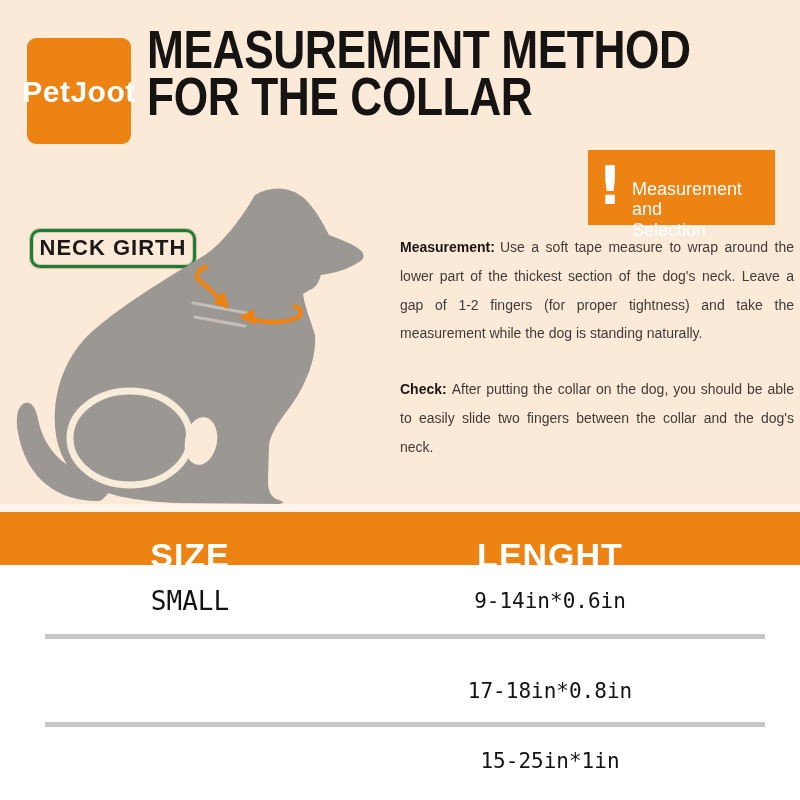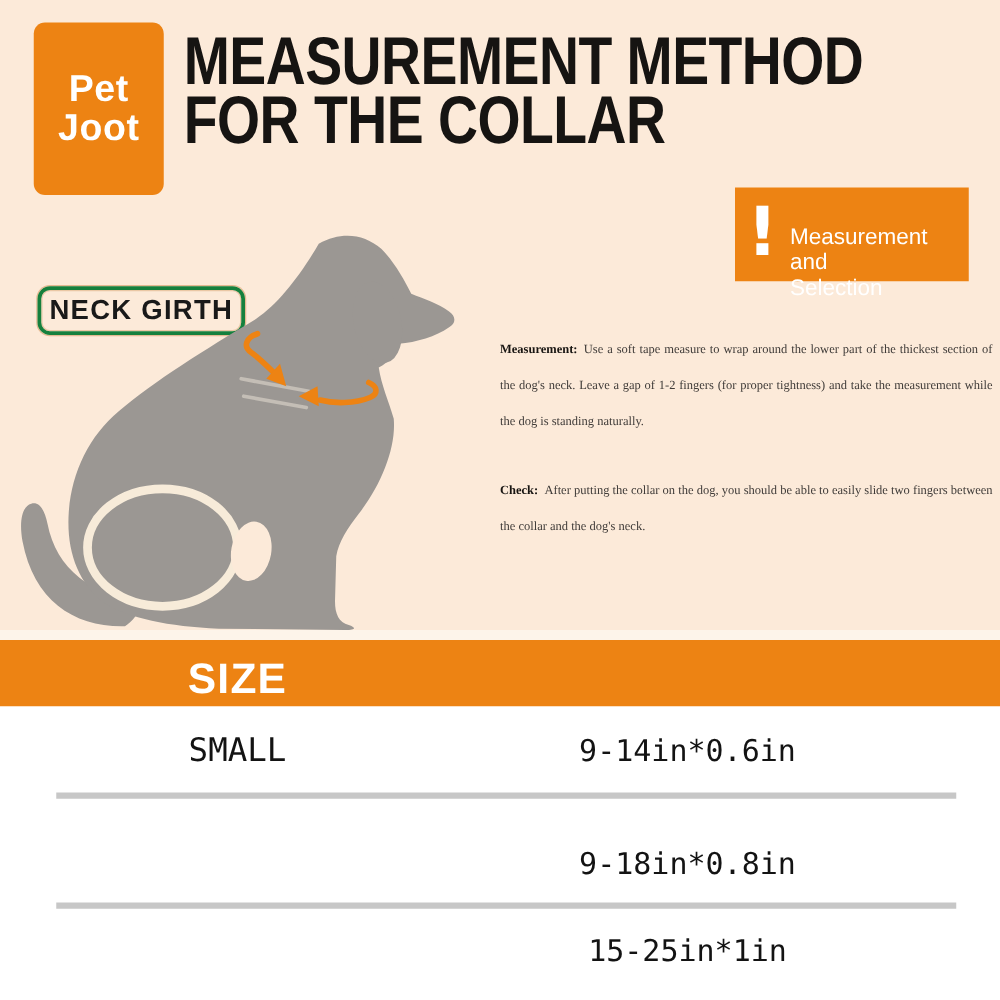--- a/index.html
+++ b/index.html
@@ -7,8 +7,8 @@
          background:#fcead9;font-family:"Liberation Sans",sans-serif;}
 
   
-  .logo{position:absolute;left:27px;top:18px;width:104px;height:138px;
-        background:#ed8313;border-radius:9px;display:flex;flex-direction:column;
+  .logo{position:absolute;left:27px;top:38px;width:104px;height:106px;
+        background:#ed8313;border-radius:9px;display:flex;
         justify-content:center;align-items:center;}
   .logo div{color:#fff;font-weight:900;font-size:30px;line-height:31px;letter-spacing:.5px;}
   .title{position:absolute;left:147px;top:26px;color:#161412;font-weight:900;

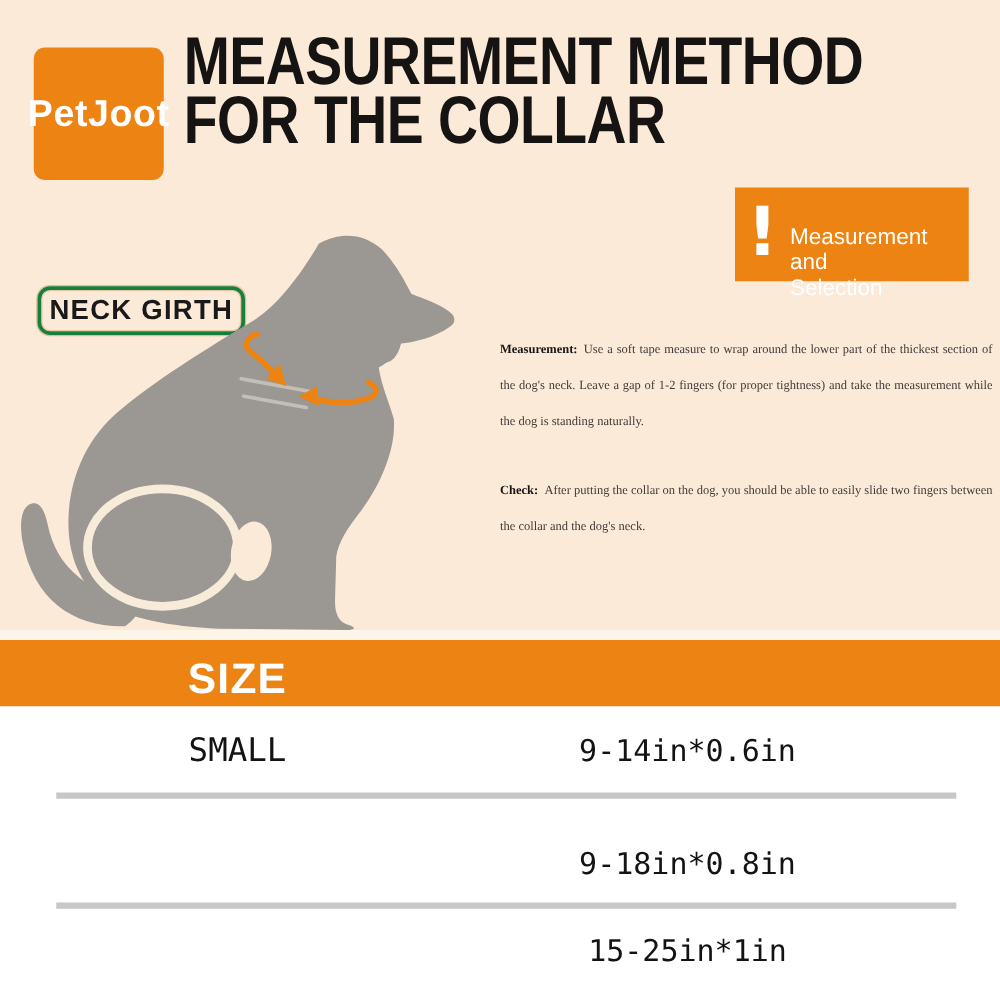--- a/index.html
+++ b/index.html
@@ -35,8 +35,8 @@
 
   
   .info{position:absolute;left:400px;top:233px;width:394px;
-        font-family:Liberation Serif, serif;font-size:10px;line-height:28.8px;
-        color:#3f3b38;text-align:justify;margin-top:33px;}
+        font-family:Liberation Sans, sans-serif;font-size:14px;line-height:28.8px;
+        color:#3f3b38;text-align:justify;}
   .info p{margin:0 0 27px 0;}
   .info .lbl{font-weight:bold;color:#181512;margin-right:5px;}
 

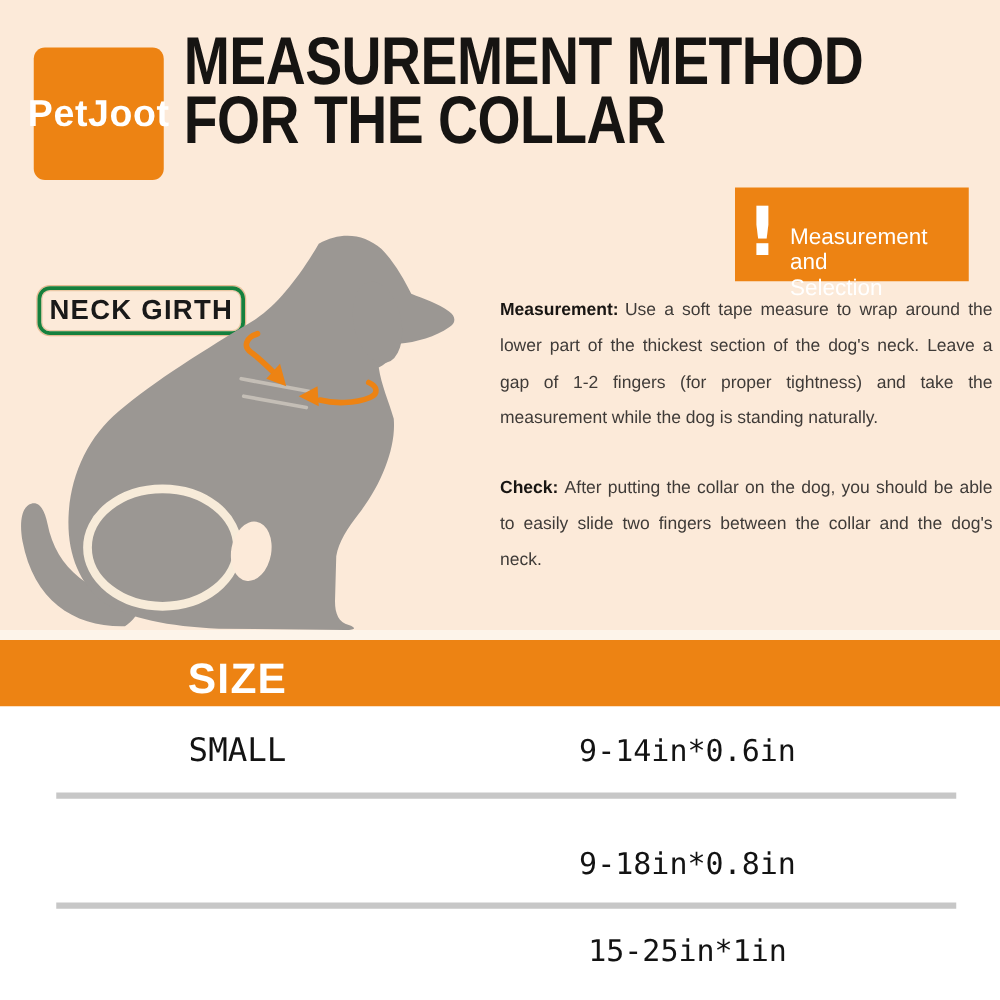--- a/index.html
+++ b/index.html
@@ -44,7 +44,7 @@
   .light-strip{position:absolute;left:0;top:504px;width:800px;height:8px;background:#fdf4ea;}
   .table-bg{position:absolute;left:0;top:512px;width:800px;height:288px;background:#ffffff;}
   .thead{position:absolute;left:0;top:512px;width:800px;height:53px;background:#ed8313;}
-  .hcell{position:absolute;top:4px;height:53px;line-height:54px;text-align:center;
+  .hcell{position:absolute;top:16px;height:53px;line-height:54px;text-align:center;
          color:#fff;font-weight:900;font-size:34px;letter-spacing:1px;}
   .hcell.size{left:30px;width:320px;}
   .hcell.len{left:385px;width:330px;}

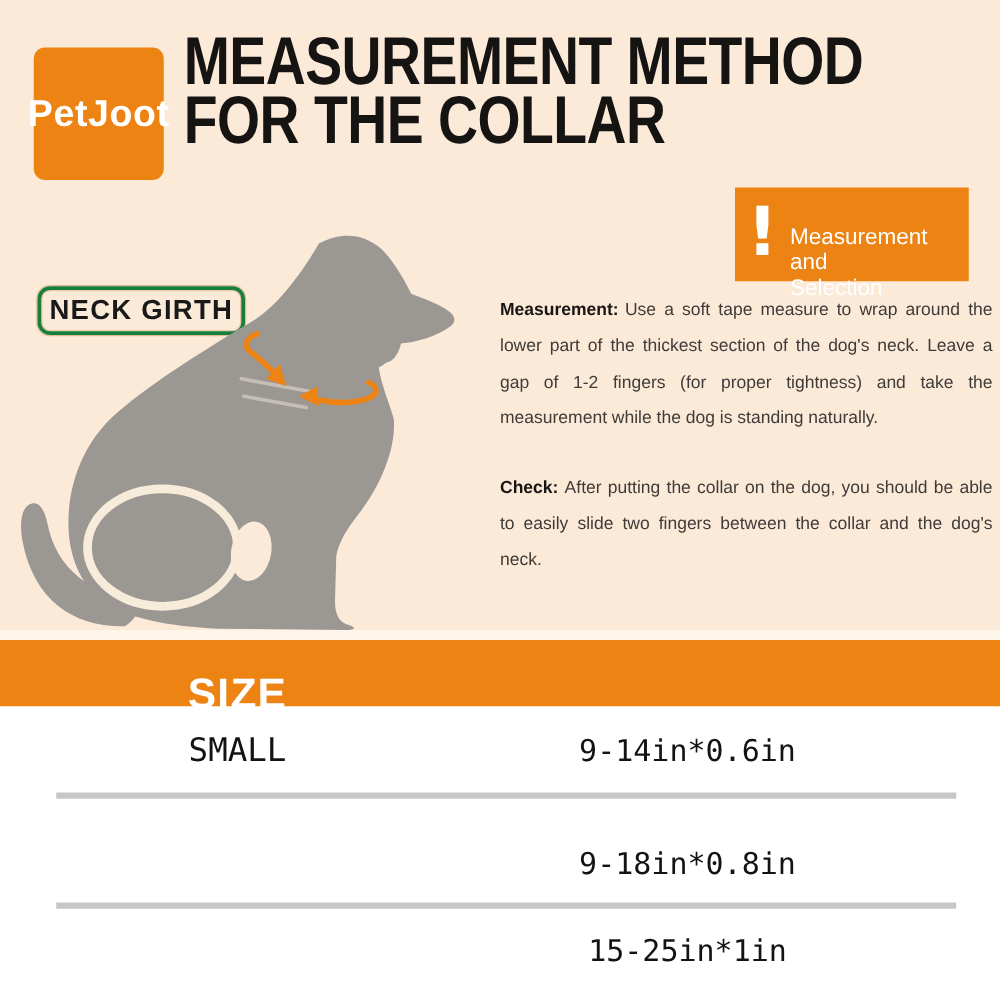--- a/index.html
+++ b/index.html
@@ -133,6 +133,7 @@
   <div class="table-bg"></div>
   <div class="thead">
     <div class="hcell size">SIZE</div>
+    <div class="hcell len">LENGHT</div>
   </div>
 
   <div class="trow" style="top:586px">

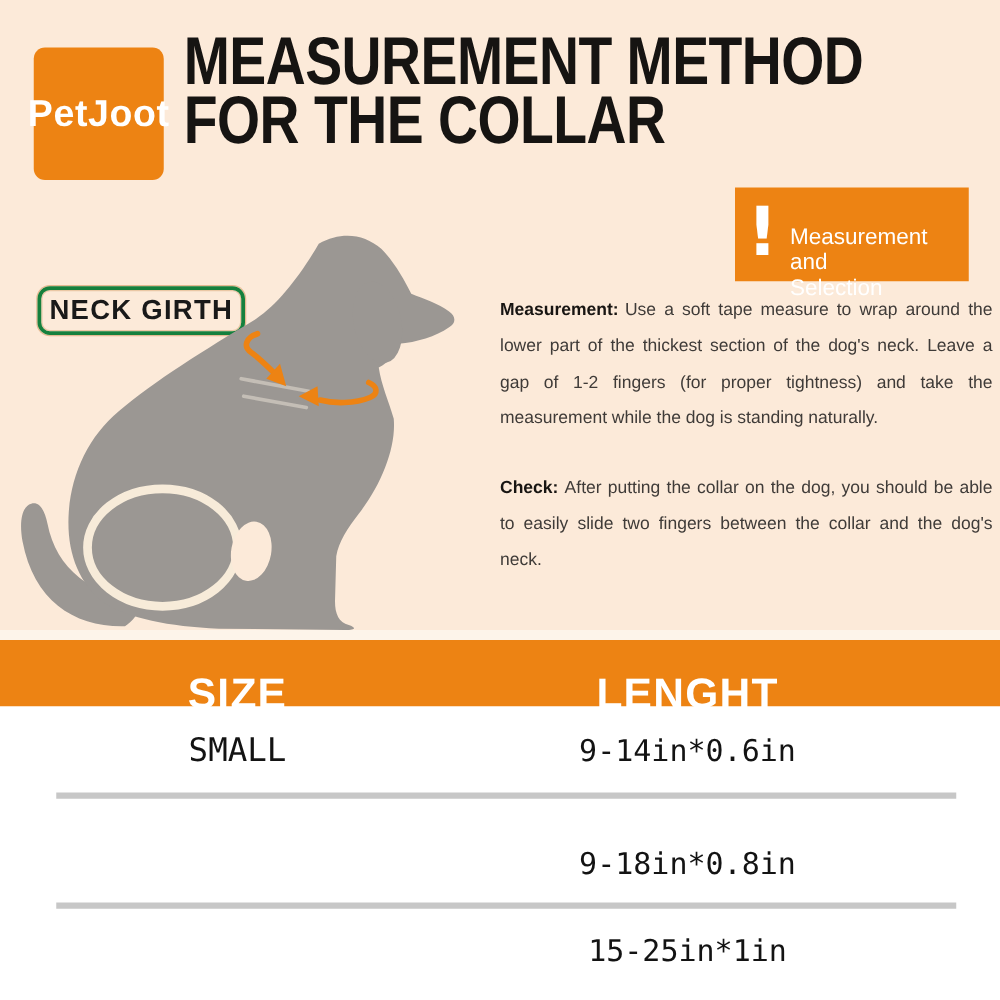--- a/index.html
+++ b/index.html
@@ -52,7 +52,7 @@
   .tcell{position:absolute;top:0;height:30px;line-height:30px;text-align:center;
          font-family:"DejaVu Sans Mono",monospace;font-weight:normal;color:#131313;}
   .tcell.size{left:30px;width:320px;font-size:26px;}
-  .tcell.len{left:385px;width:330px;font-size:24px;}
+  .tcell.len{left:385px;width:330px;font-size:21px;}
   .divider{position:absolute;left:45px;width:720px;height:5px;background:#c7c7c7;}
 </style>
 </head>

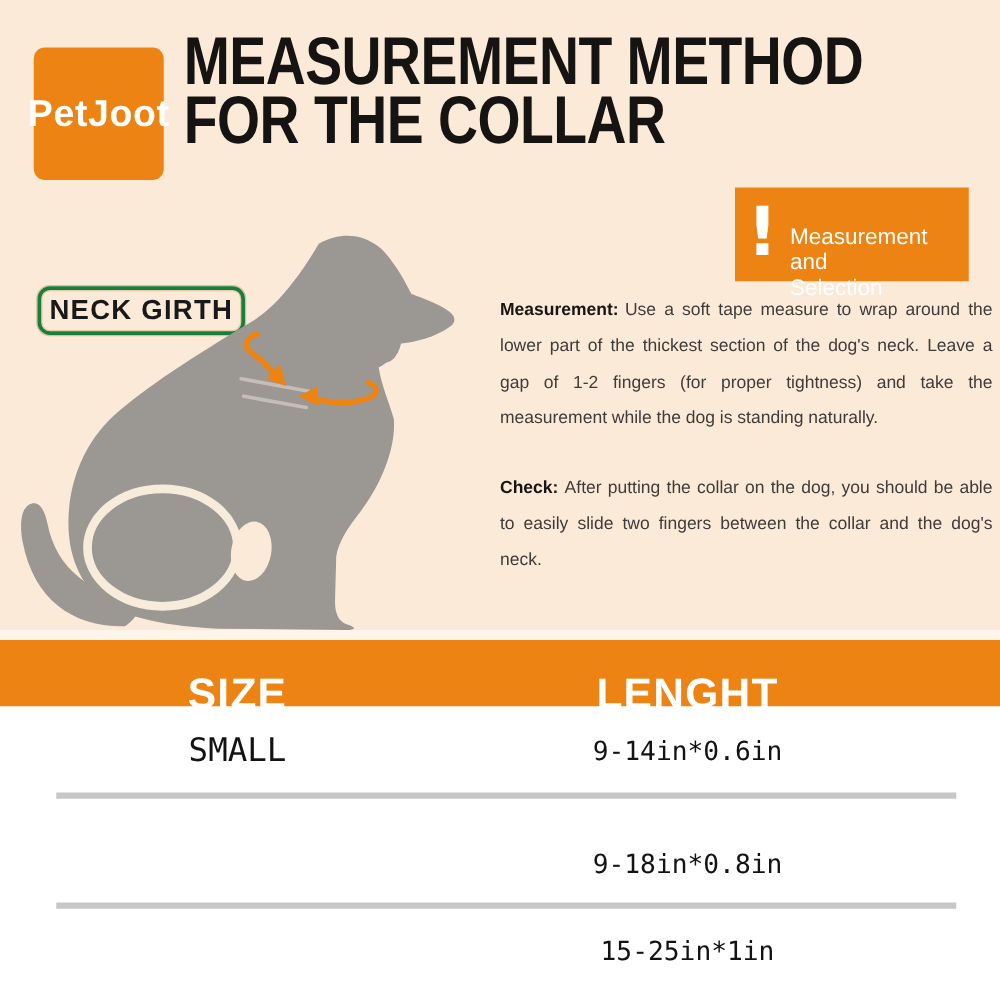--- a/index.html
+++ b/index.html
@@ -142,7 +142,7 @@
   </div>
   <div class="divider" style="top:634px"></div>
   <div class="trow" style="top:676px">
-    <div class="tcell len">9-18in*0.8in</div>
+    <div class="tcell len">17-18in*0.8in</div>
   </div>
   <div class="divider" style="top:722px"></div>
   <div class="trow" style="top:746px">

